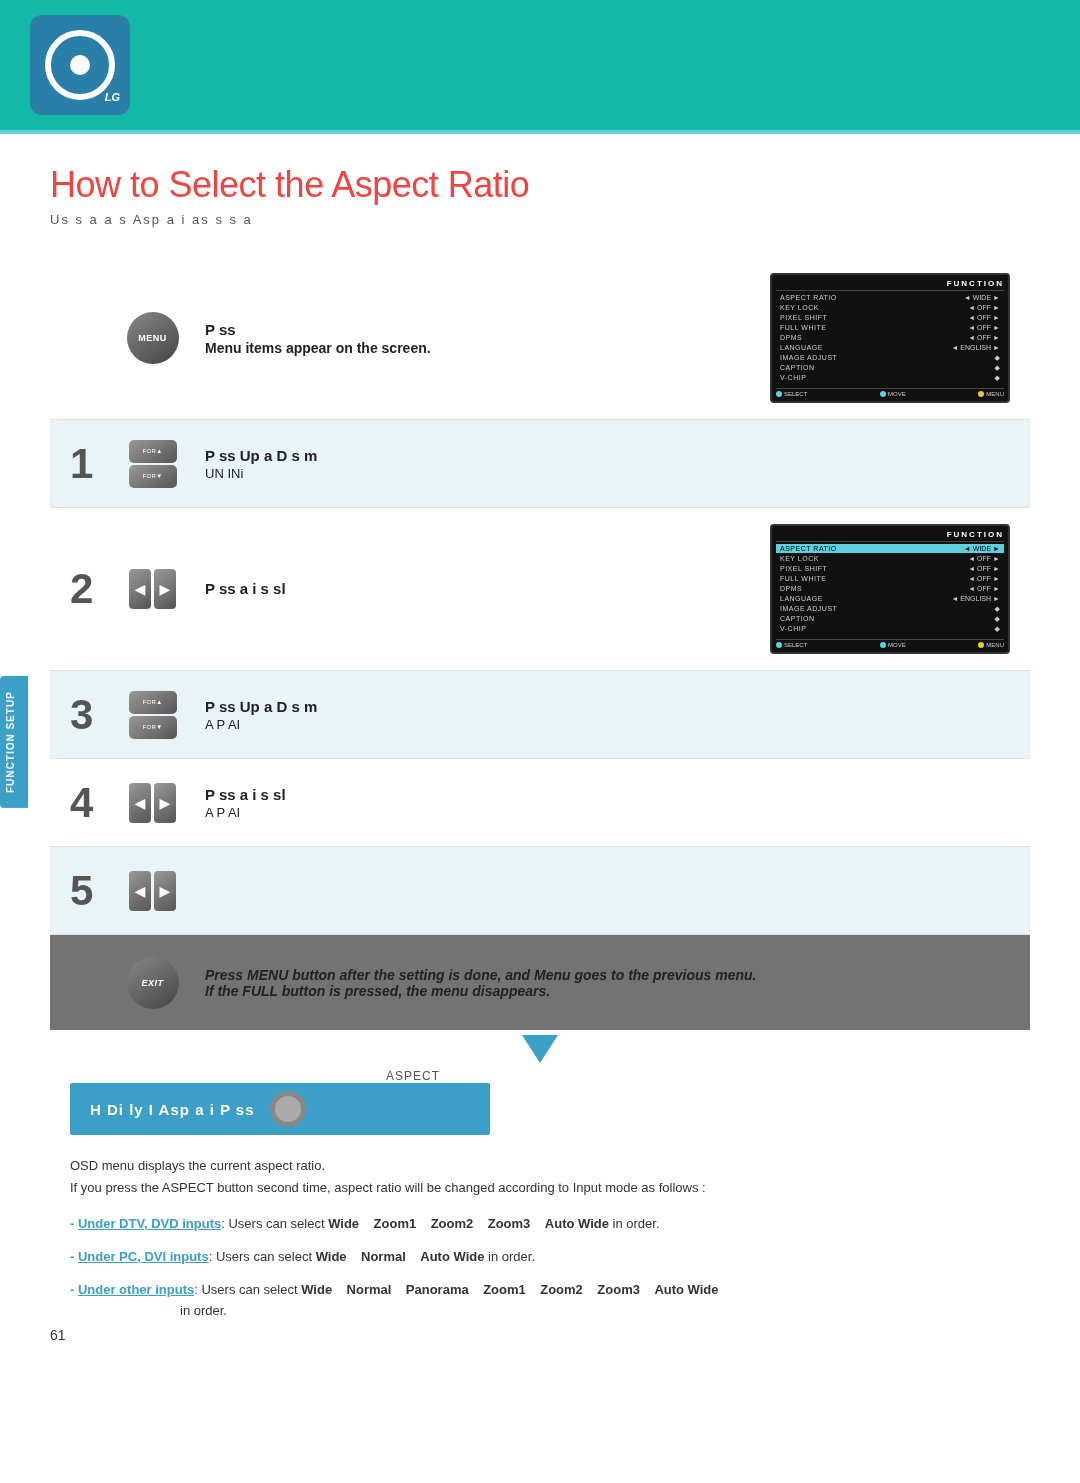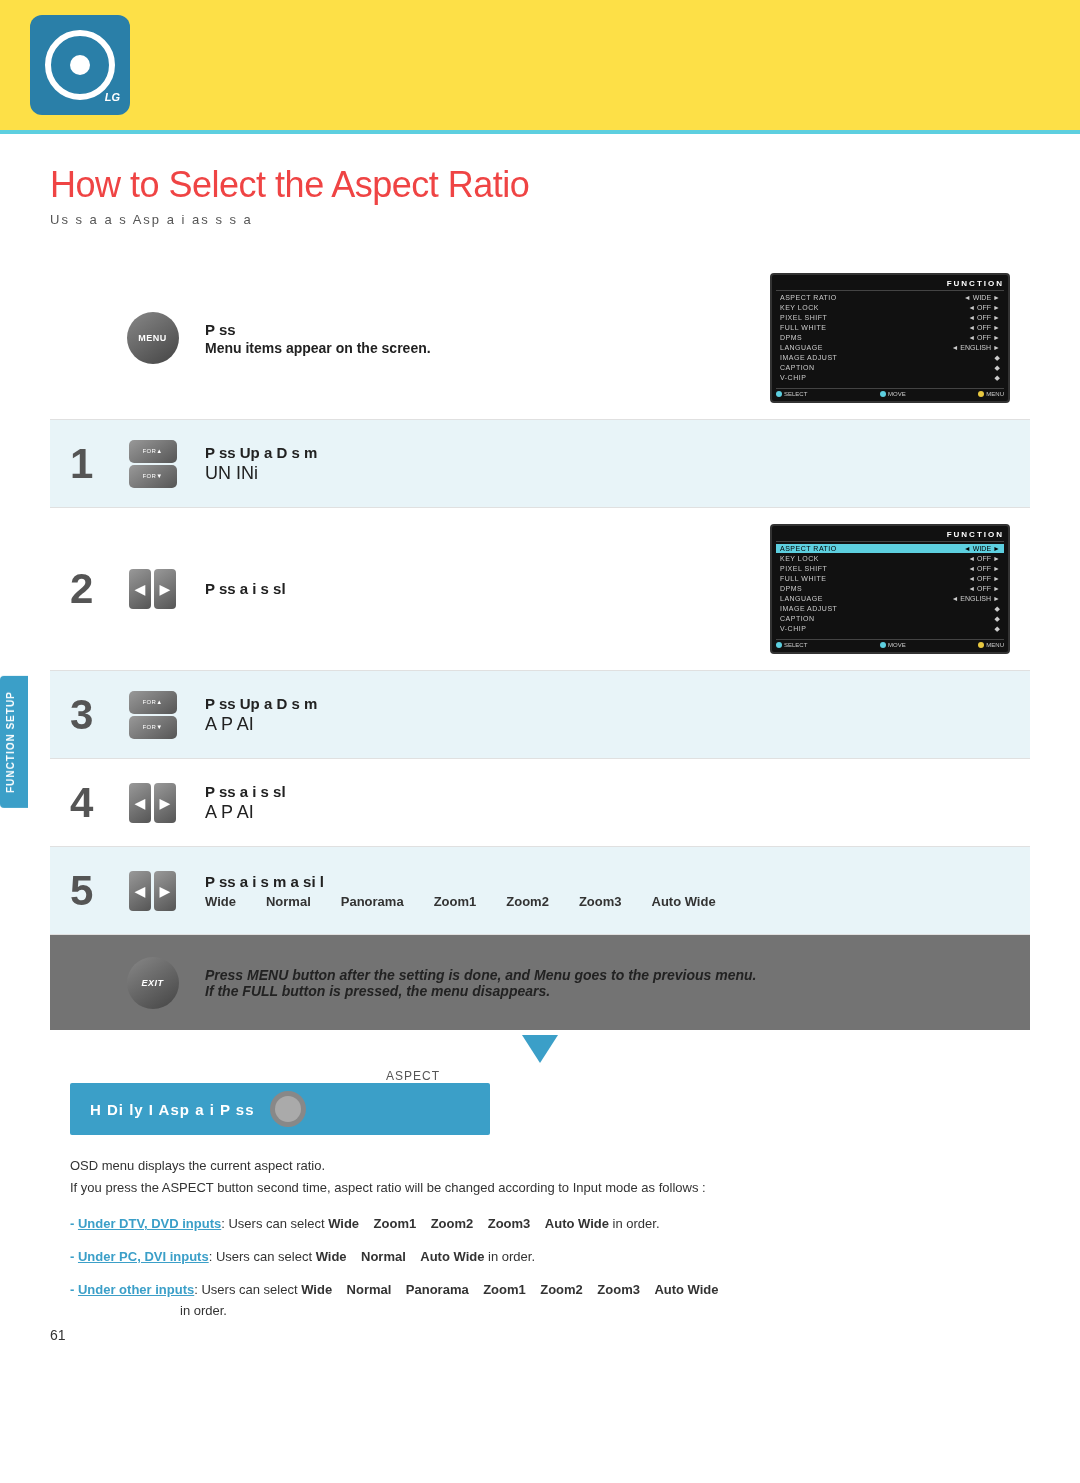--- a/index.html
+++ b/index.html
@@ -14,7 +14,7 @@
 
     
     .top-header {
-      background: #fde047;
+      background: #14b8a6;
       height: 130px;
       width: 100%;
       position: relative;

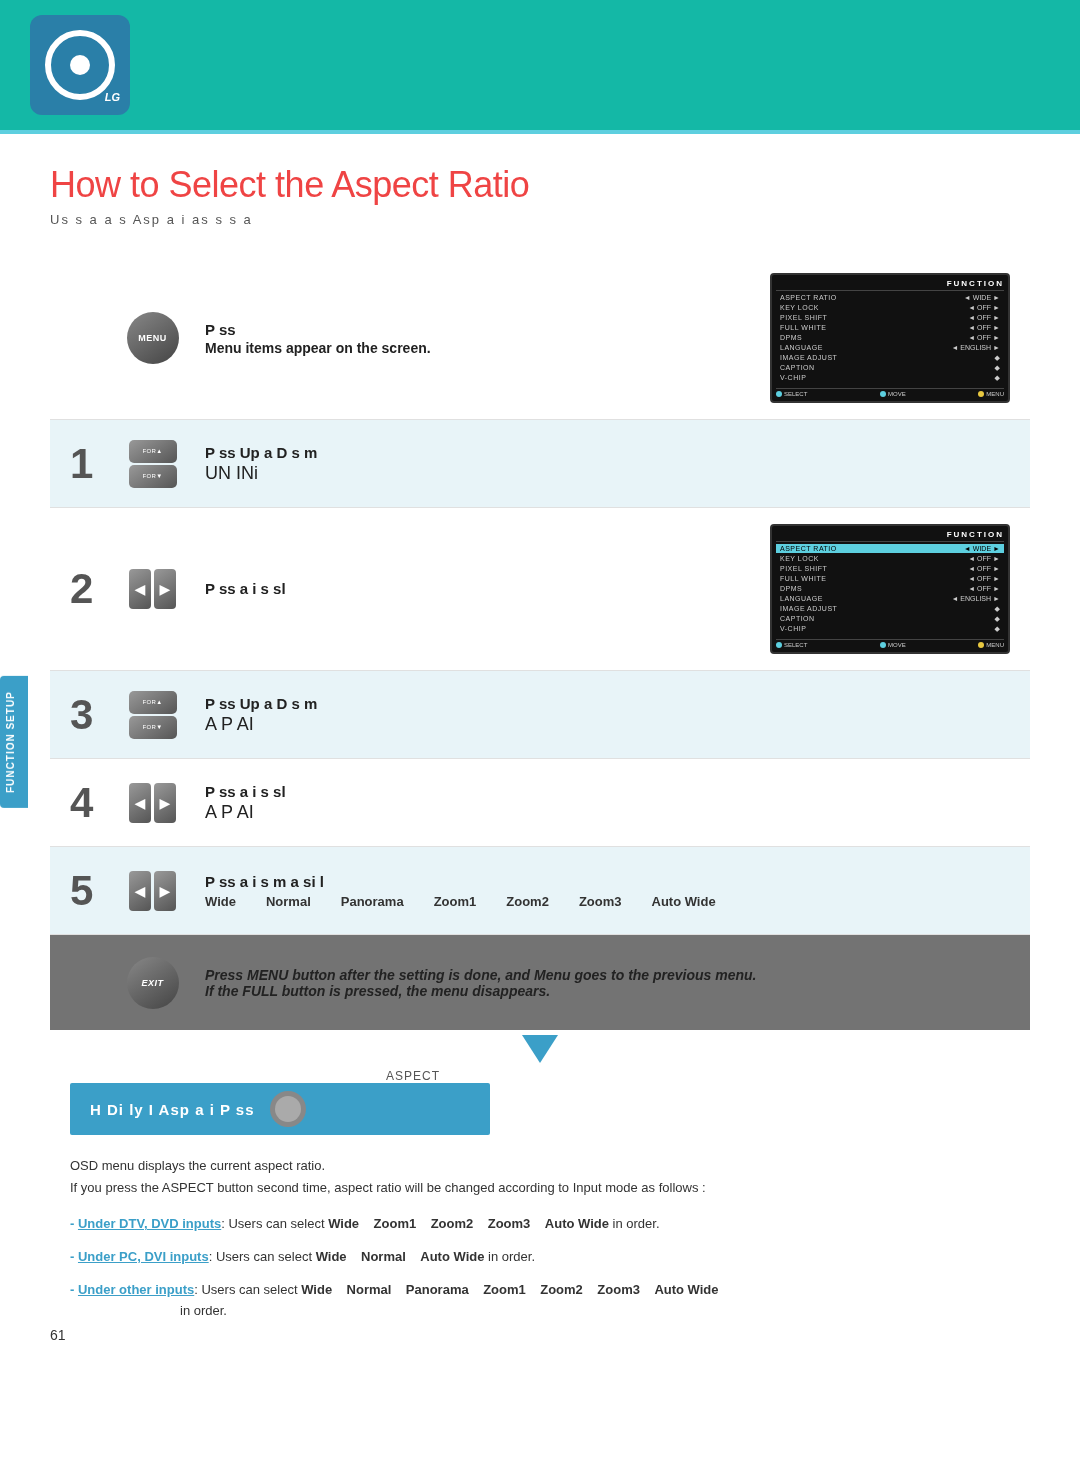--- a/index.html
+++ b/index.html
@@ -216,7 +216,7 @@
     }
 
     .step-text .desc-line {
-      font-size: 18px;
+      font-size: 13px;
       color: #222;
     }
 

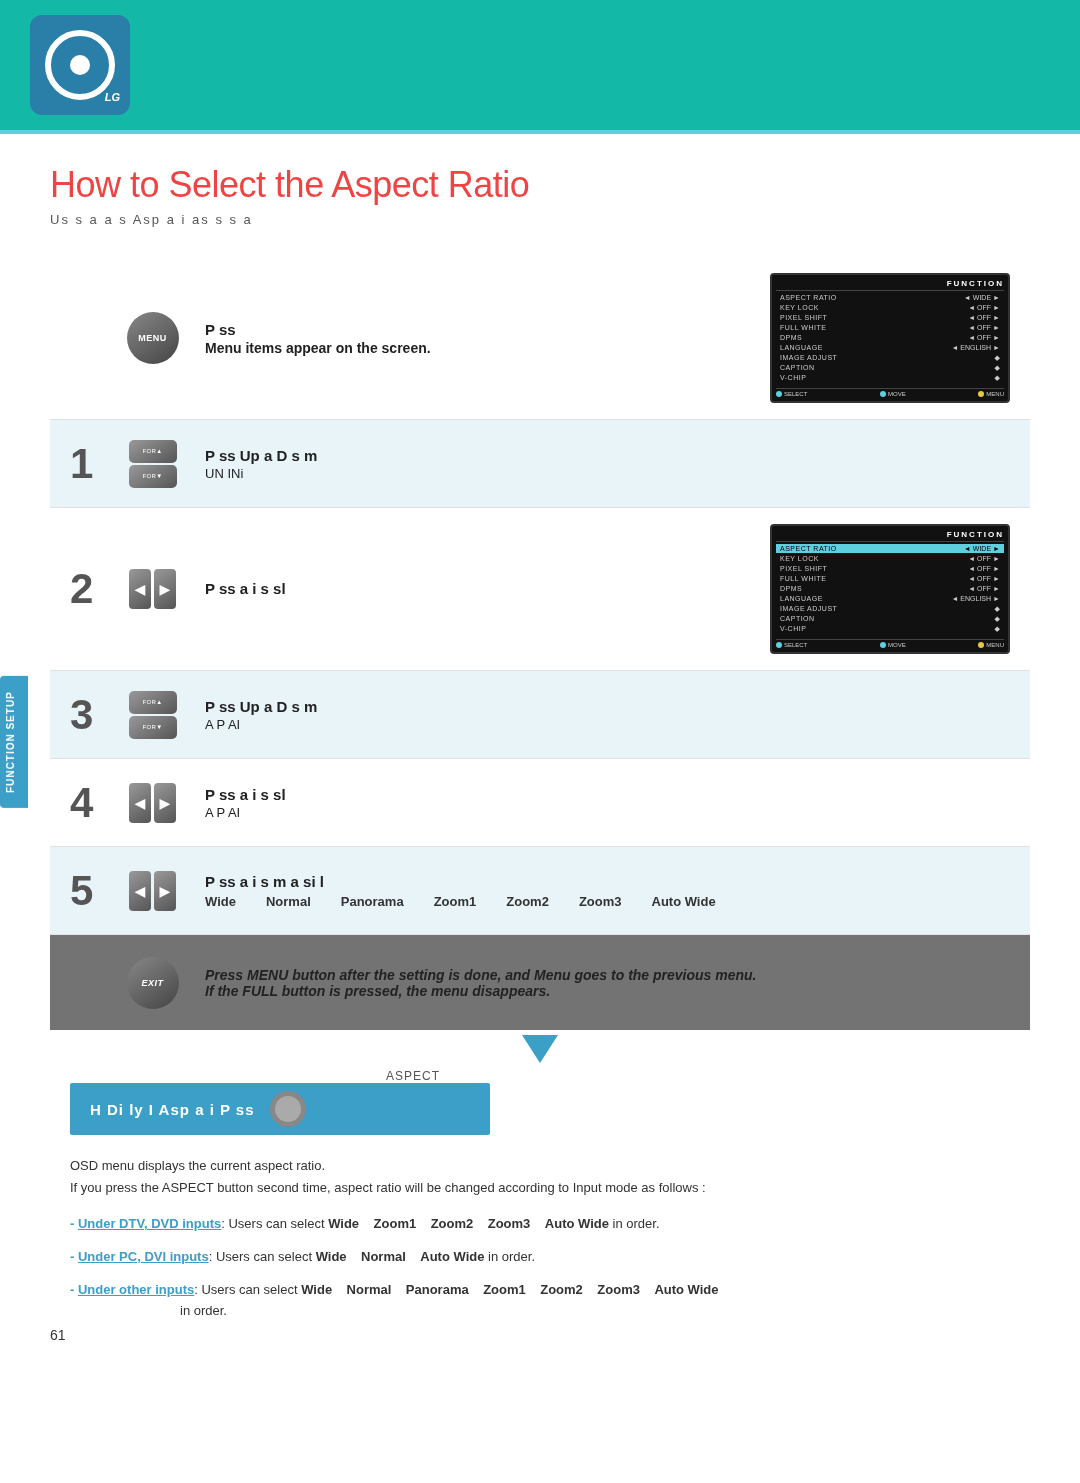--- a/index.html
+++ b/index.html
@@ -708,18 +708,6 @@
           <div class="lr-arrow">▶</div>
         </div>
       </div>
-      <div class="step-text">
-        <div class="title-line">P ss  a i    s   m  a si   l</div>
-        <div class="options-row">
-          <span class="option-label">Wide</span>
-          <span class="option-label">Normal</span>
-          <span class="option-label">Panorama</span>
-          <span class="option-label">Zoom1</span>
-          <span class="option-label">Zoom2</span>
-          <span class="option-label">Zoom3</span>
-          <span class="option-label">Auto Wide</span>
-        </div>
-      </div>
     </div>
 
   </div>

